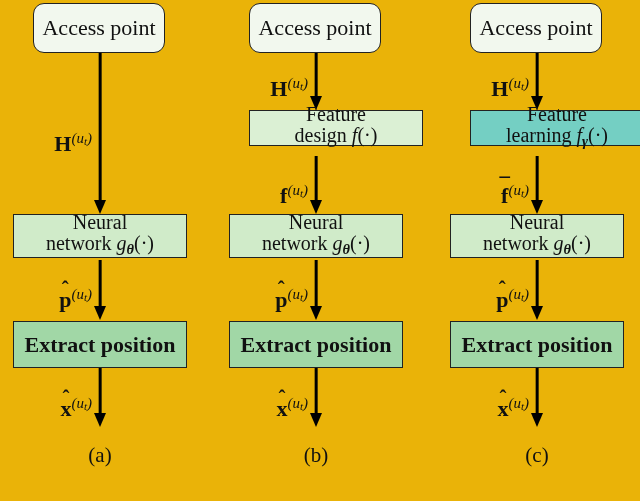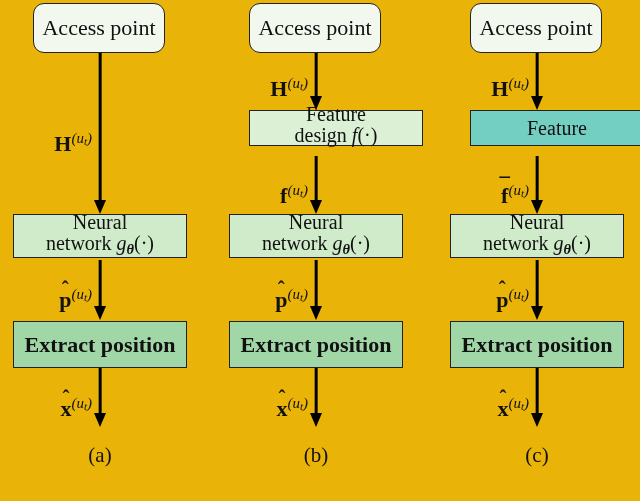--- a/index.html
+++ b/index.html
@@ -204,6 +204,7 @@
 
     <div class="box row-feature twoline" style="background:#74cfc3">
       <div>Feature</div>
+      <div><span>learning </span><span class="mi">f</span><span class="bsub">γ</span><span>(·)</span></div>
     </div>
 
     <div class="arrow" style="top:156px; height:58px;">

